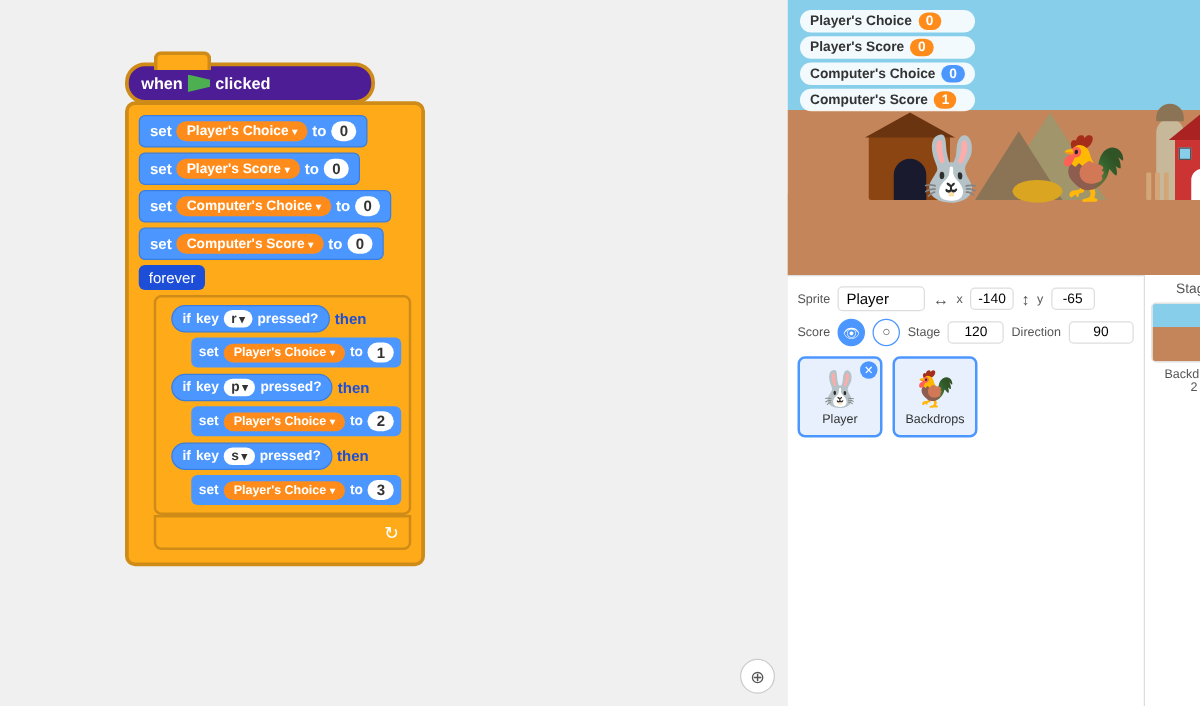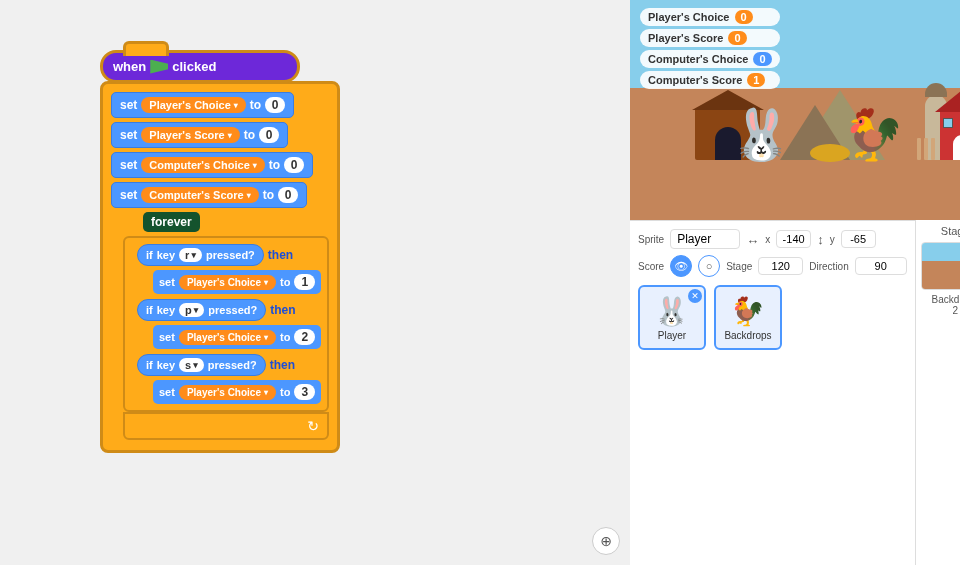--- a/index.html
+++ b/index.html
@@ -45,7 +45,7 @@
     }
 
     .block-hat {
-      background: #6d28d9;
+      background: #4c1d95;
       border-radius: 16px;
       padding: 6px 10px;
       display: inline-flex;

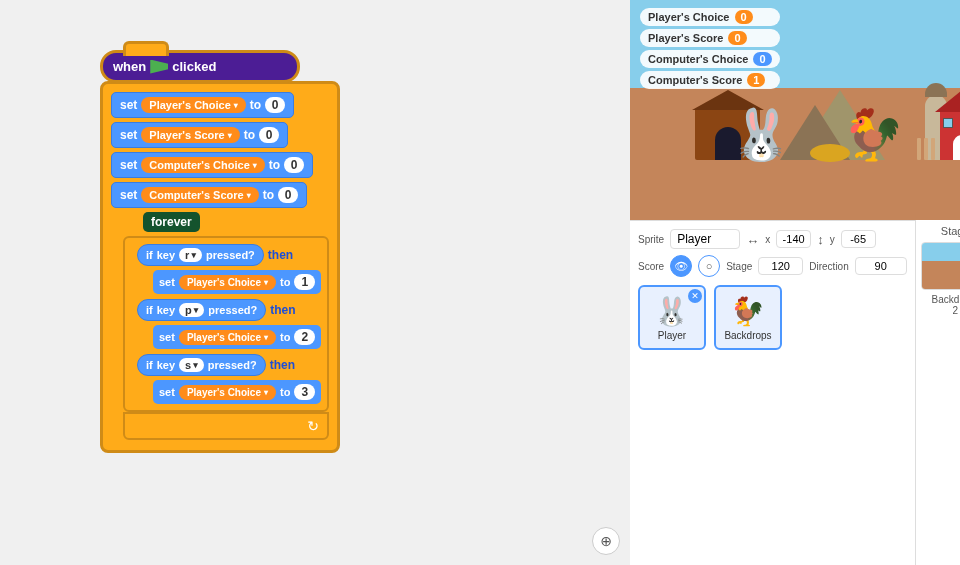--- a/index.html
+++ b/index.html
@@ -130,14 +130,13 @@
     }
 
     .block-forever {
-      background: #14532d;
+      background: #1d4ed8;
       border-radius: 5px;
       padding: 3px 8px;
       font-size: 12px;
-      font-weight: bold;
+      font-weight: normal;
       color: #fff;
       display: inline-block;
-      margin-left: 32px;
     }
 
     .block-if-header {

